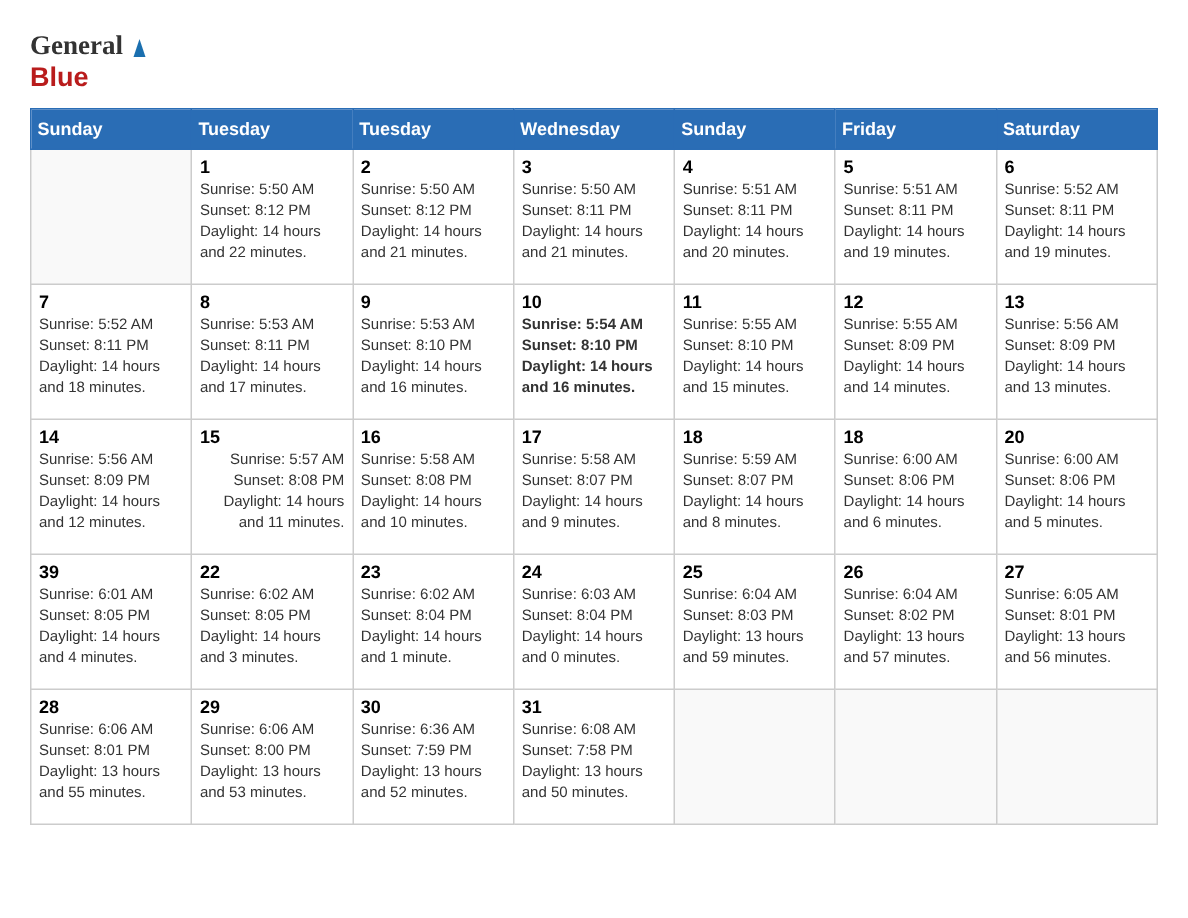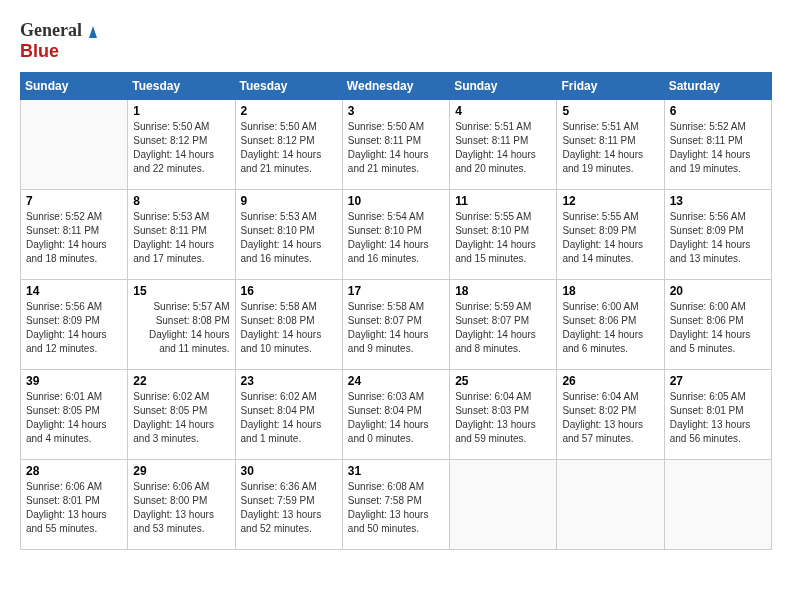--- a/index.html
+++ b/index.html
@@ -173,7 +173,7 @@
         </td>
         <td>
           <span class="day-number">10</span>
-          <div class="day-info" style="white-space: pre-line;">Sunrise: 5:54 AM
+          <div class="day-info" style="white-space: pre-line; font-weight: bold;">Sunrise: 5:54 AM
 Sunset: 8:10 PM
 Daylight: 14 hours
 and 16 minutes.</div>

